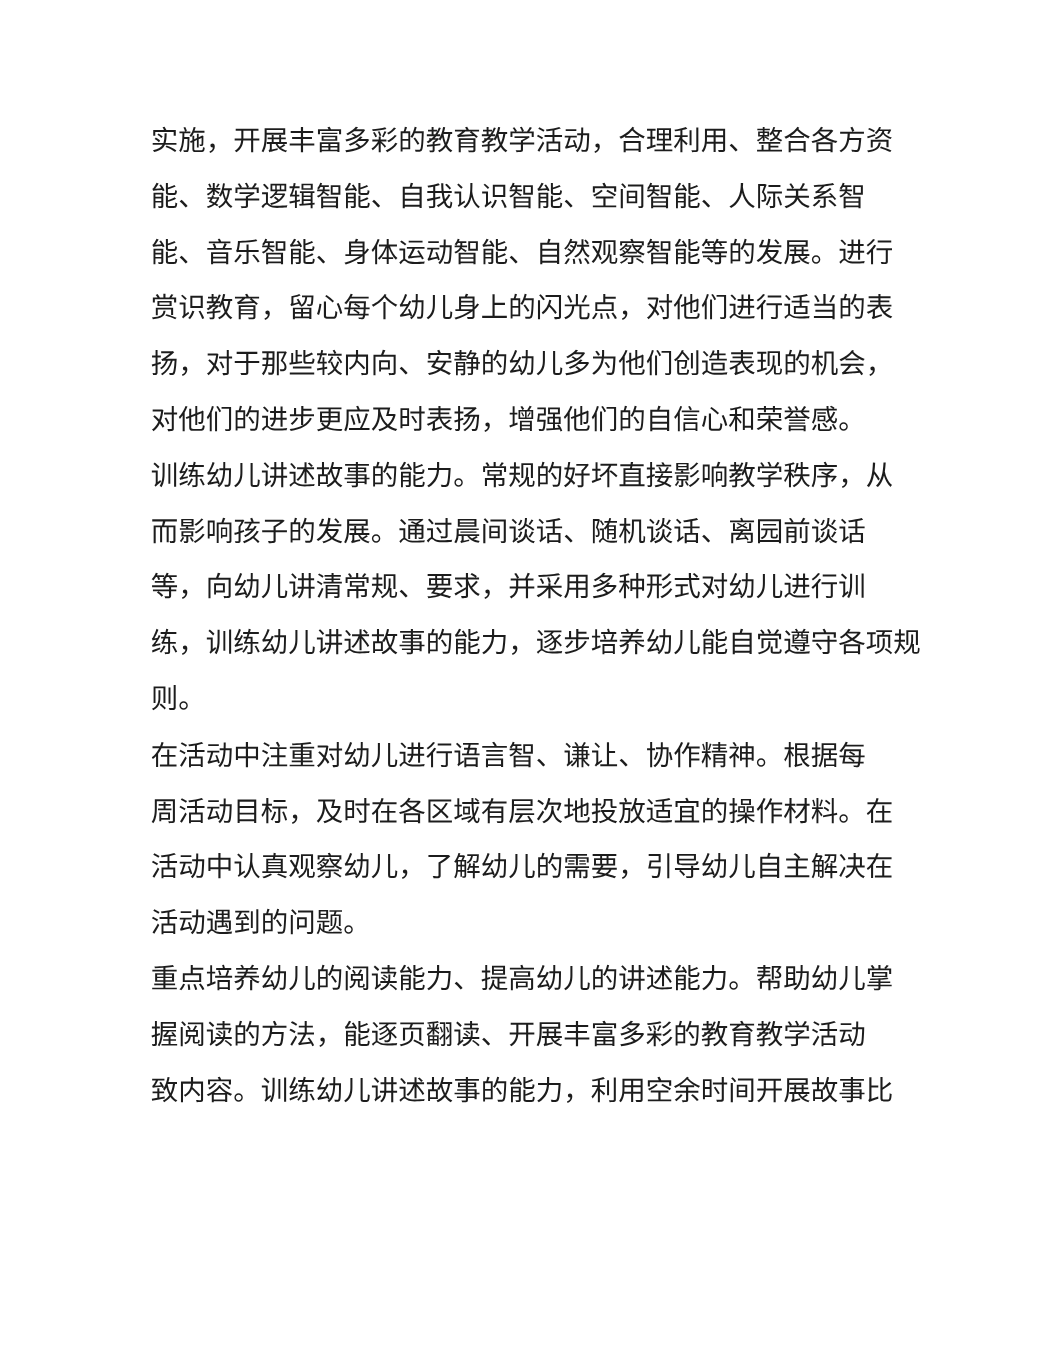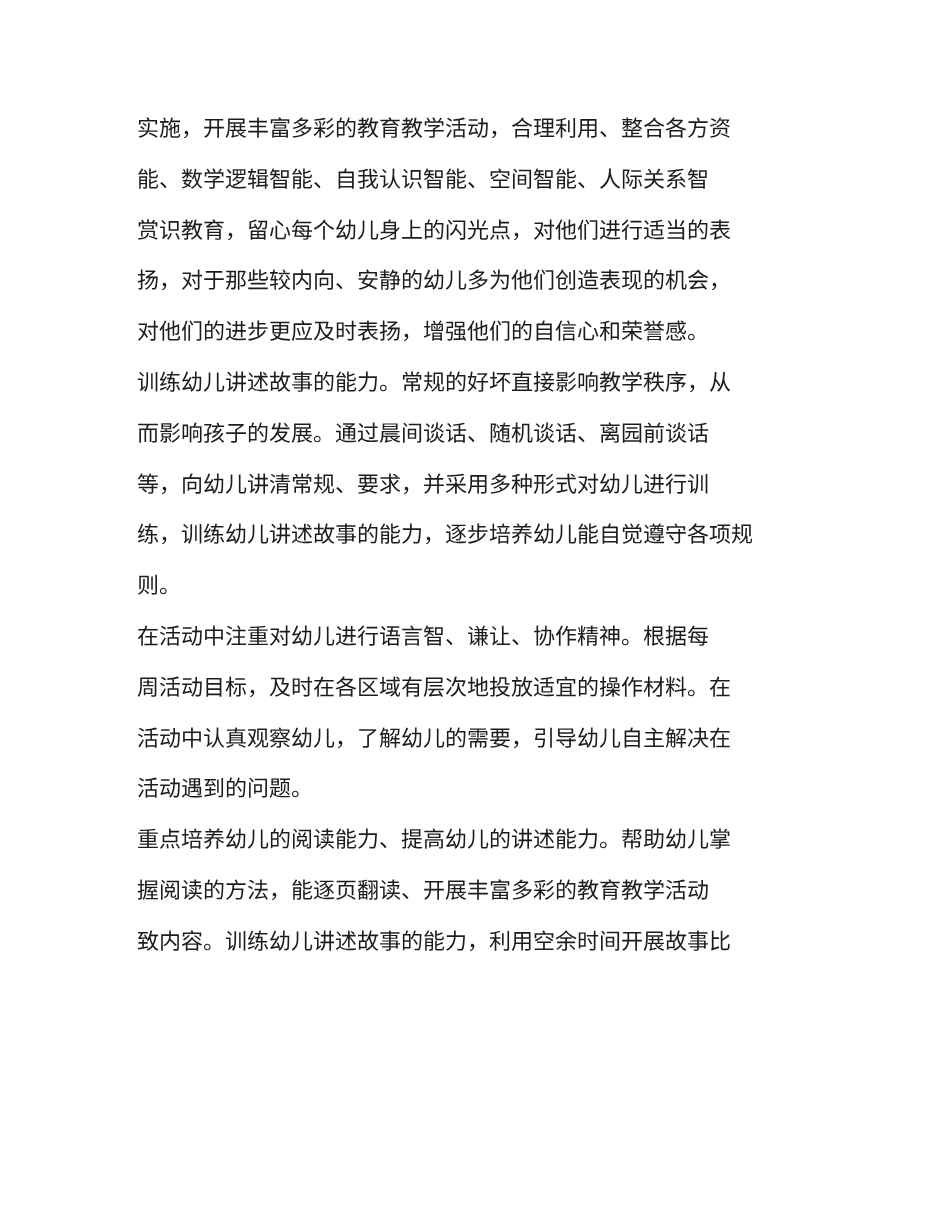--- a/index.html
+++ b/index.html
@@ -24,7 +24,7 @@
     left: 137px;
     top: 104px;
     width: 678px;
-    font-size: 22px;
+    font-size: 25px;
     line-height: 50.8px;
     color: var(--text-color, #1c1c1c);
     text-align: left;

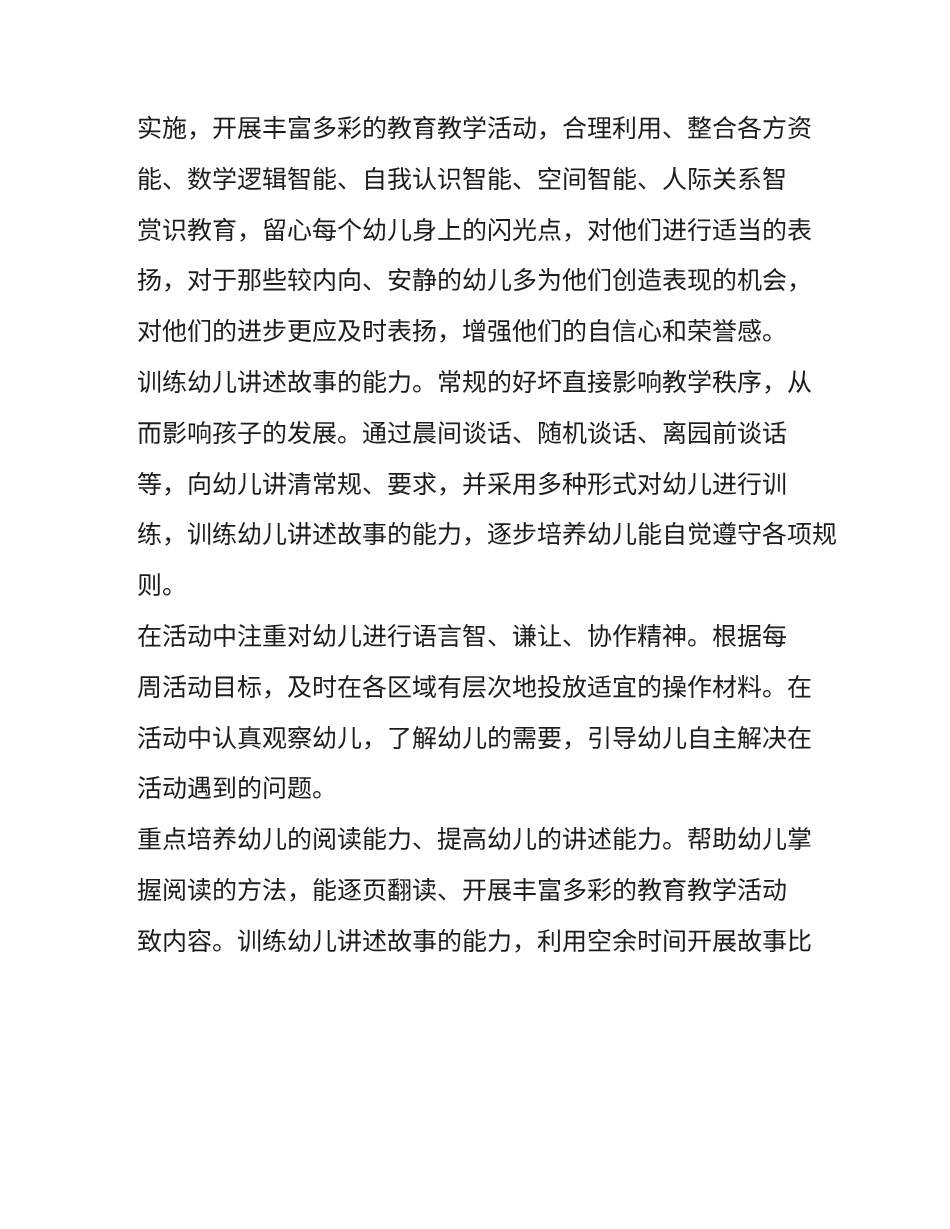--- a/index.html
+++ b/index.html
@@ -42,6 +42,7 @@
   <div class="textblock">
     <div class="line">实施，开展丰富多彩的教育教学活动，合理利用、整合各方资</div>
     <div class="line">能、数学逻辑智能、自我认识智能、空间智能、人际关系智</div>
+    <div class="line">能、音乐智能、身体运动智能、自然观察智能等的发展。进行</div>
     <div class="line">赏识教育，留心每个幼儿身上的闪光点，对他们进行适当的表</div>
     <div class="line">扬，对于那些较内向、安静的幼儿多为他们创造表现的机会，</div>
     <div class="line">对他们的进步更应及时表扬，增强他们的自信心和荣誉感。</div>

